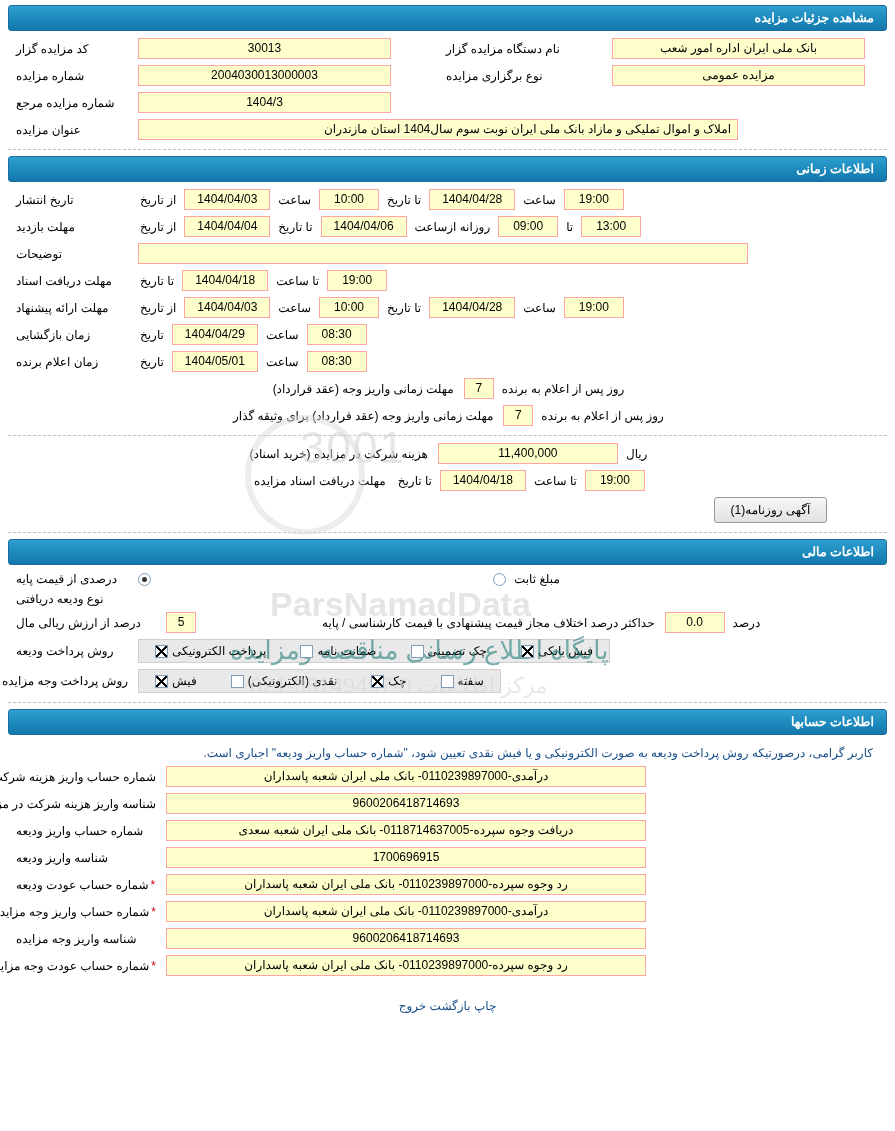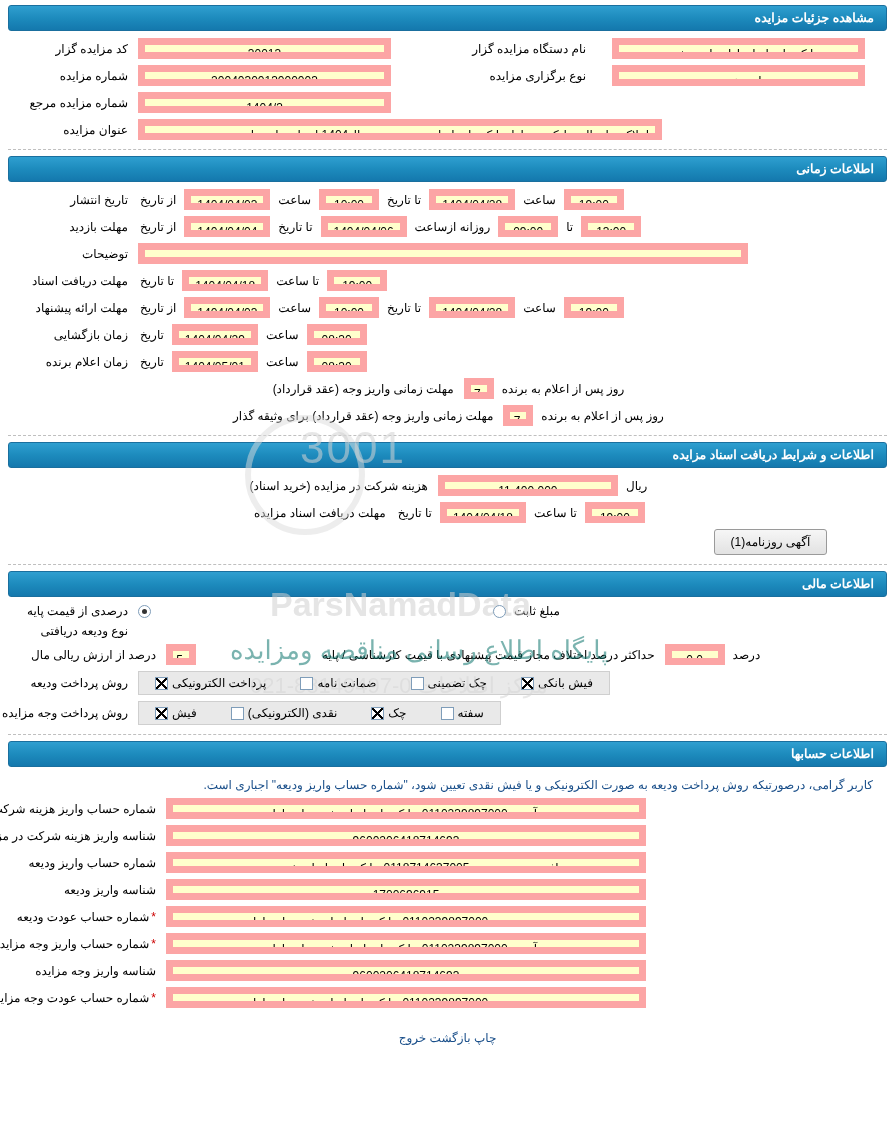--- a/index.html
+++ b/index.html
@@ -50,7 +50,7 @@
   }
   .row.center { justify-content: center; }
   .lbl {
-    text-align: right;
+    text-align: left;
     font-size: 12px;
     color: #000;
     white-space: nowrap;

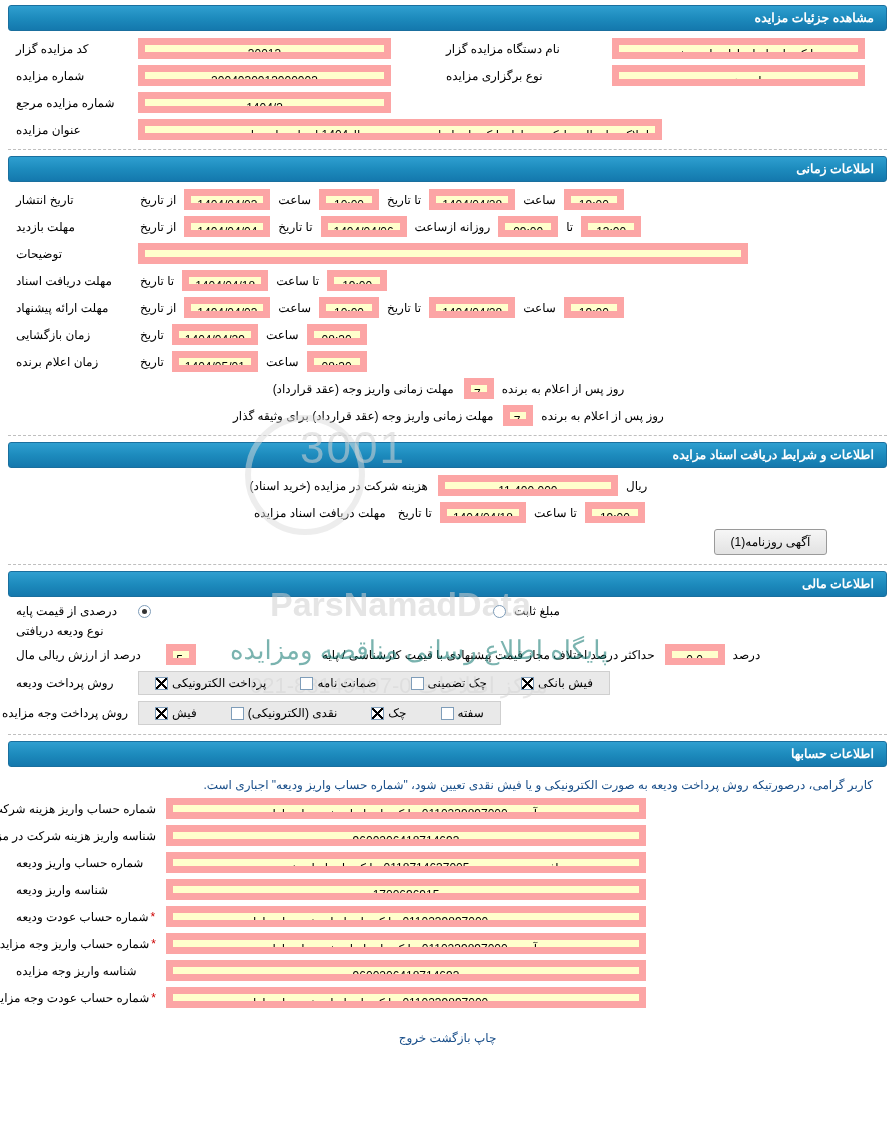--- a/index.html
+++ b/index.html
@@ -62,7 +62,7 @@
 
   .fld {
     background: #ffffcc;
-    border: 7px solid #fca5a5;
+    border: 1px solid #fca5a5;
     height: 21px;
     line-height: 19px;
     font-size: 12px;

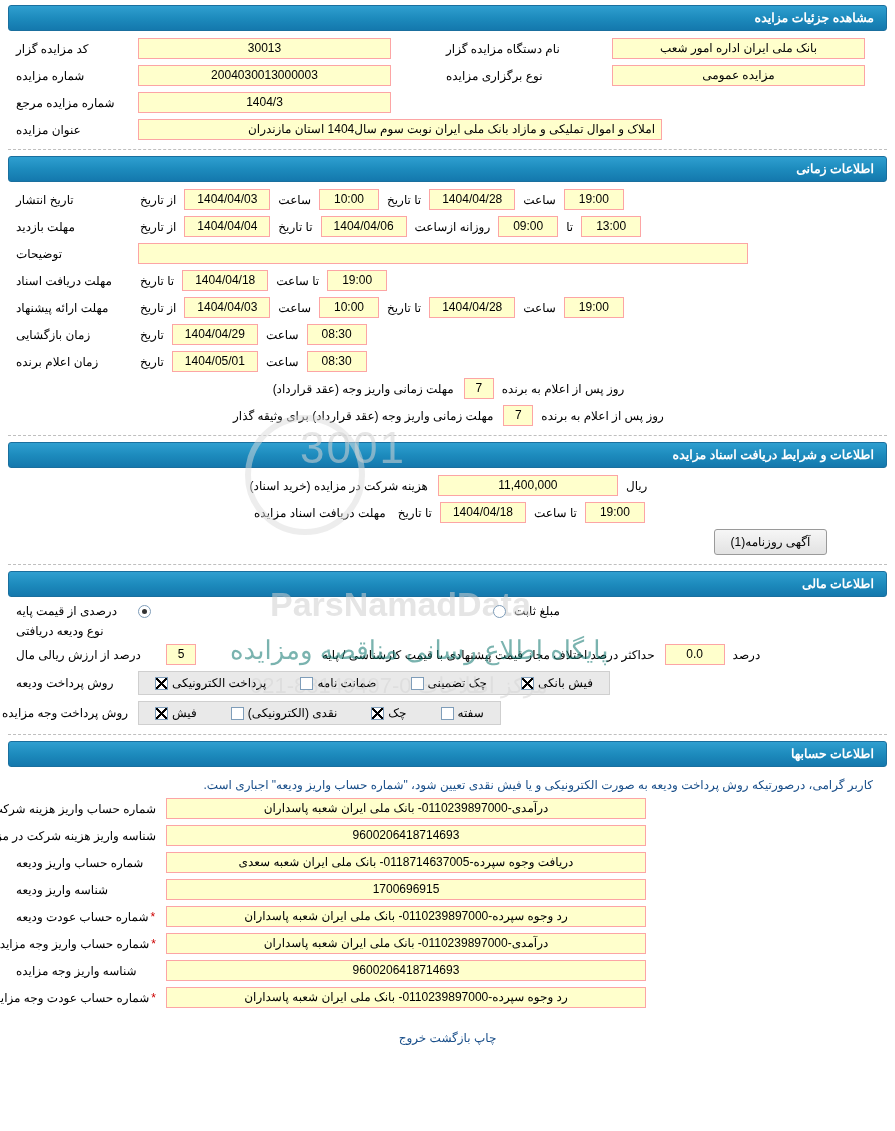--- a/index.html
+++ b/index.html
@@ -76,7 +76,7 @@
   .fld.date   { width: 86px; }
   .fld.time   { width: 60px; }
   .fld.mini   { width: 30px; }
-  .fld.big    { width: 524px; text-align: right; }
+  .fld.big    { width: 600px; text-align: right; }
   .fld.acct   { width: 480px; text-align: center; }
   .fld.money  { width: 180px; }
   .fld.pct    { width: 60px; }

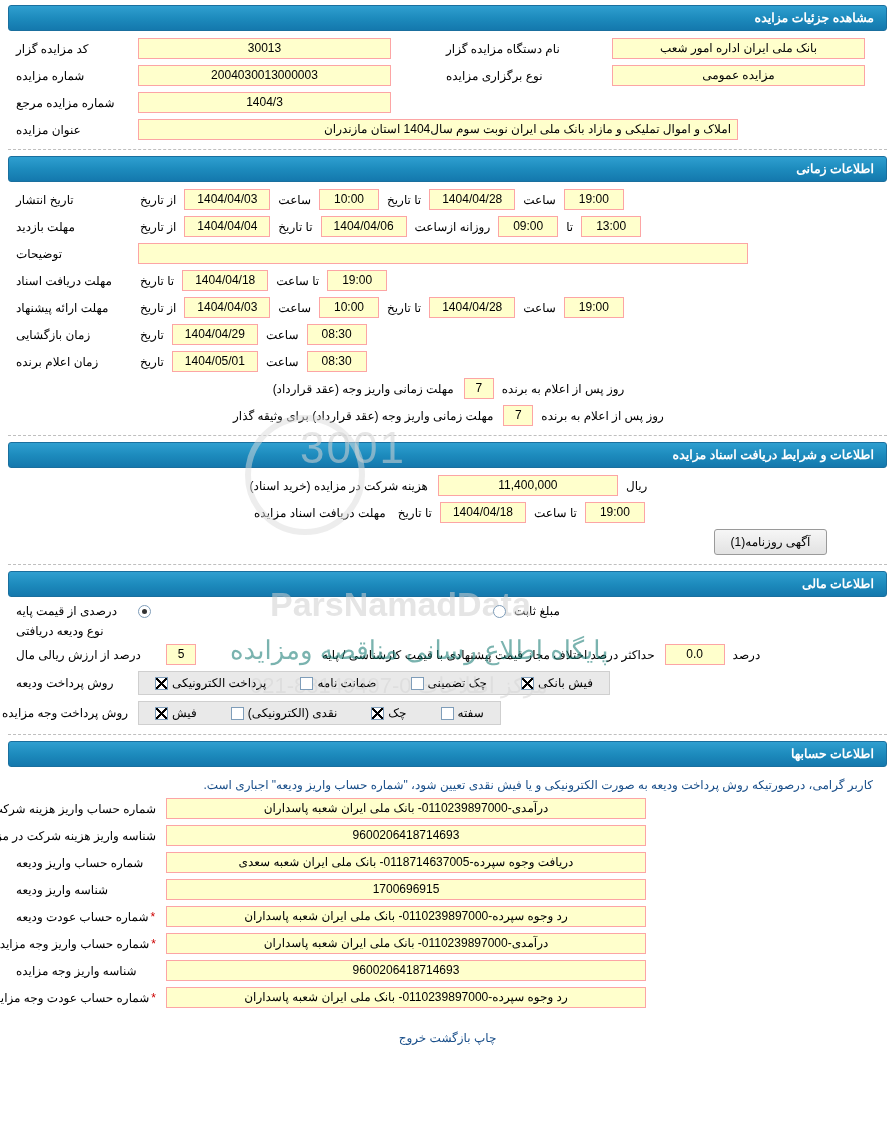--- a/index.html
+++ b/index.html
@@ -313,7 +313,6 @@
     </div>
   </div>
 
-  <div class="sec-head">اطلاعات و شرایط دریافت اسناد مزایده</div>
   <div class="sec-body">
 
     <div class="row center">

